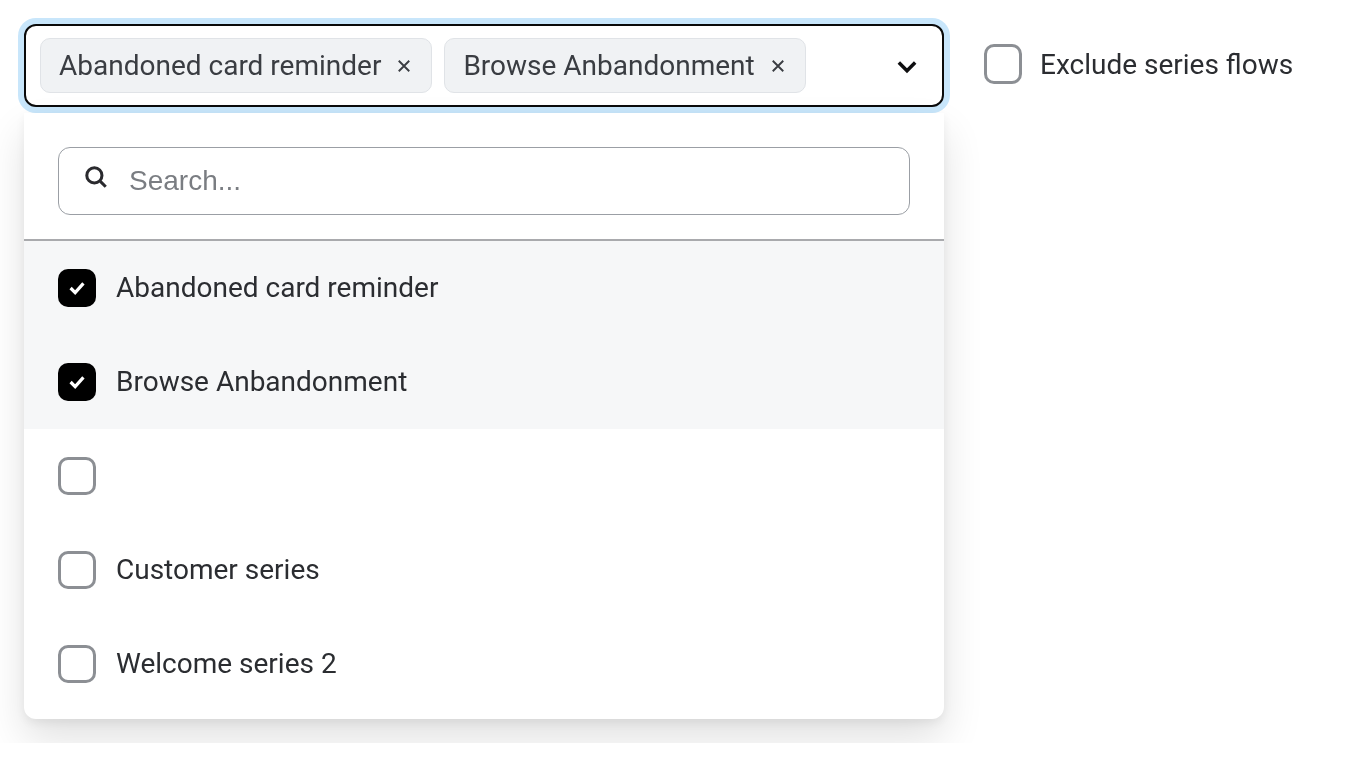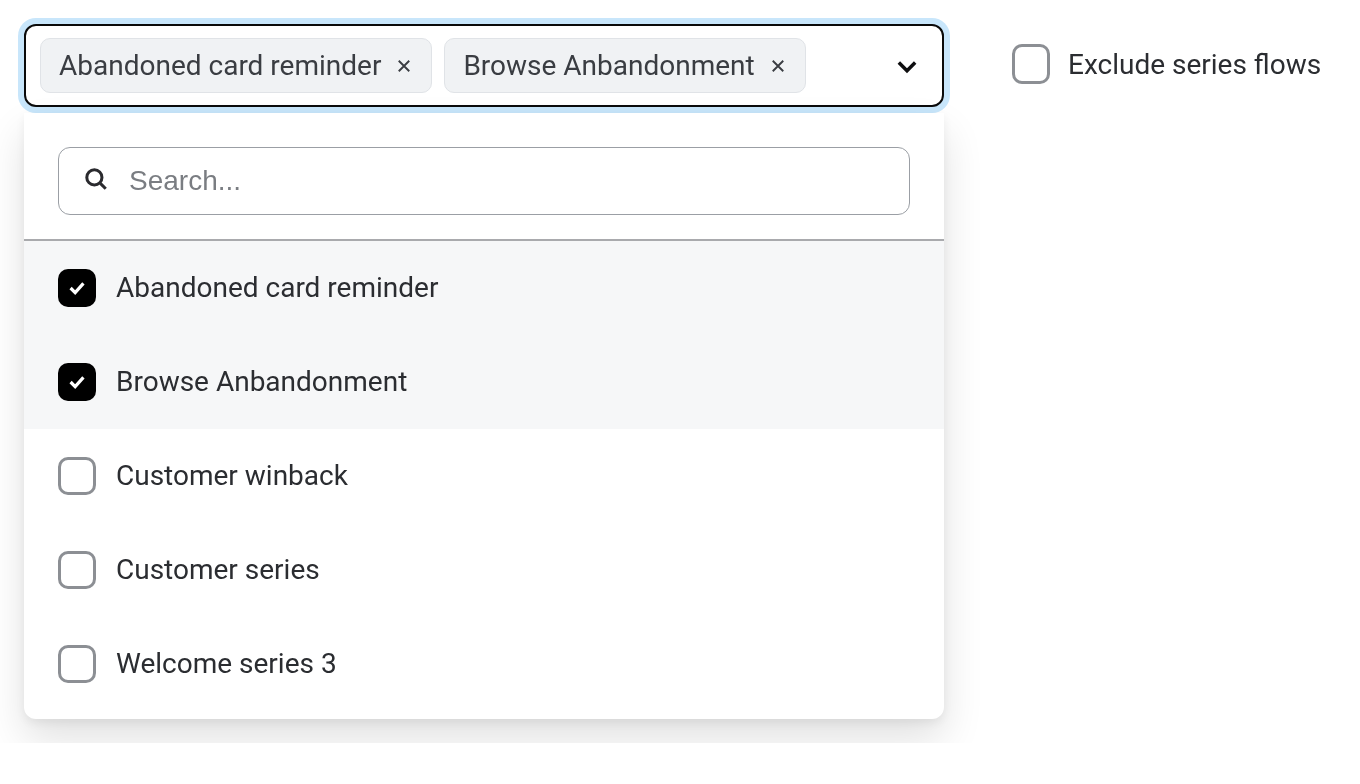--- a/index.html
+++ b/index.html
@@ -10,7 +10,7 @@
       color: #2a2a2e;
       background: #fff;
     }
-    .row { display: flex; align-items: flex-start; gap: 68px; }
+    .row { display: flex; align-items: flex-start; gap: 40px; }
     .left { width: 920px; position: relative; }
 
     

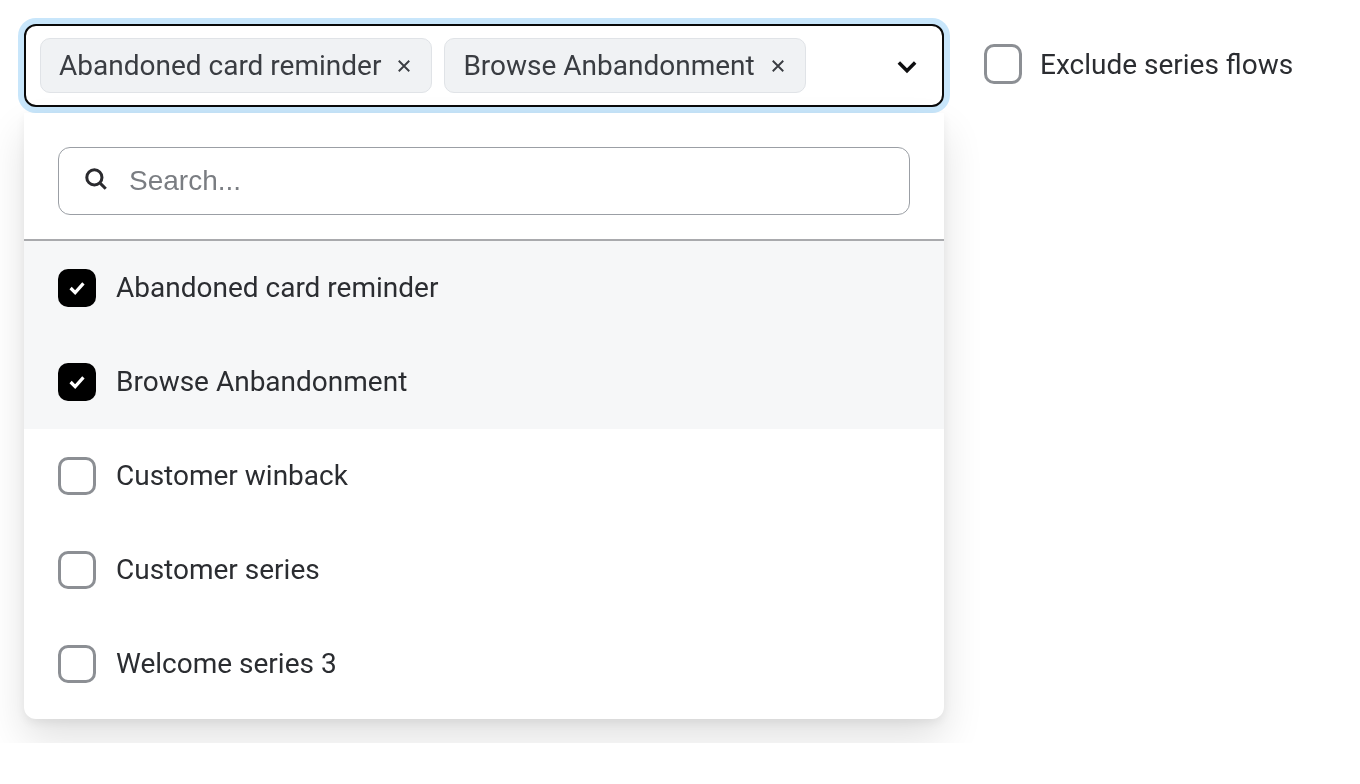--- a/index.html
+++ b/index.html
@@ -52,7 +52,7 @@
     .search-wrap { padding: 34px 34px 24px; }
     .search {
       display: flex;
-      align-items: center;
+      align-items: flex-start;
       gap: 18px;
       border: 1.5px solid #9b9fa5;
       border-radius: 12px;

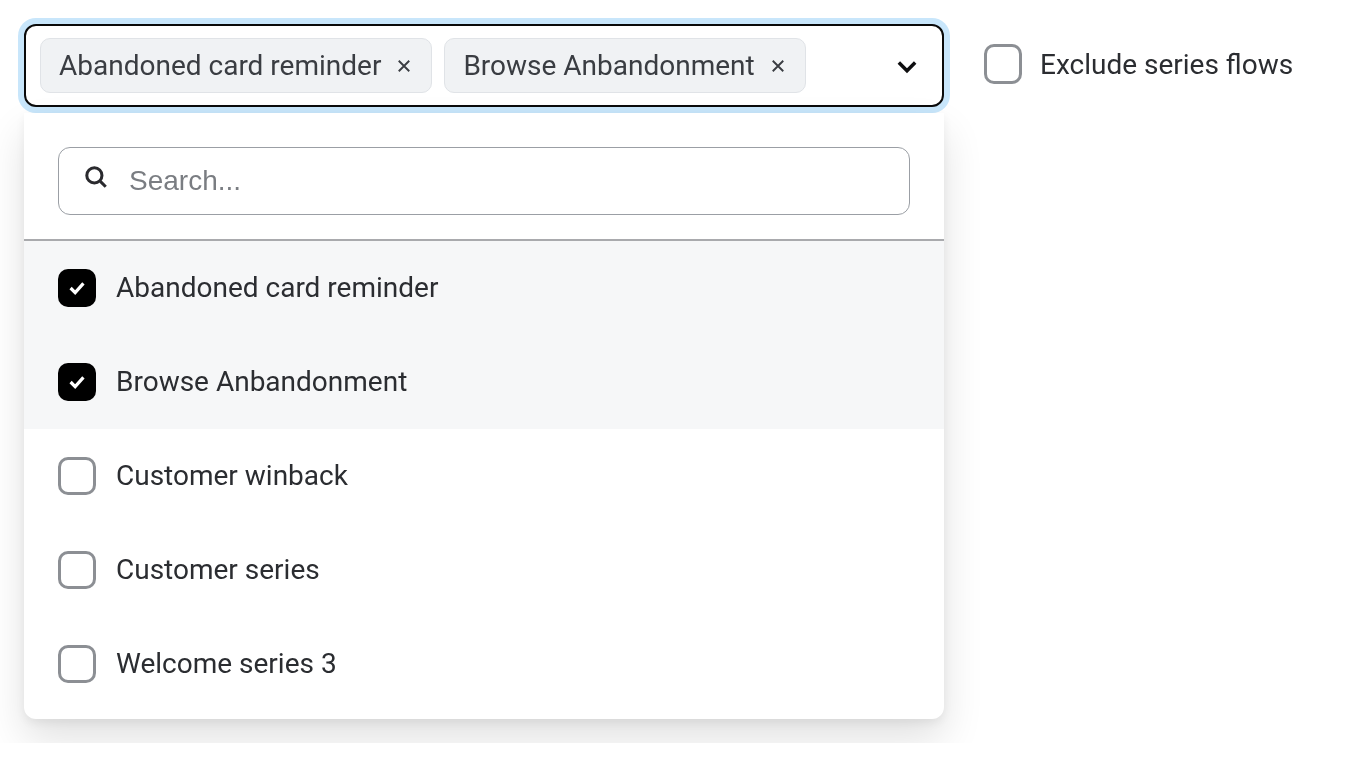--- a/index.html
+++ b/index.html
@@ -146,7 +146,6 @@
           </div>
           <div class="opt">
             <div class="cb unchecked"></div>
-            <span>Customer winback</span>
           </div>
           <div class="opt">
             <div class="cb unchecked"></div>

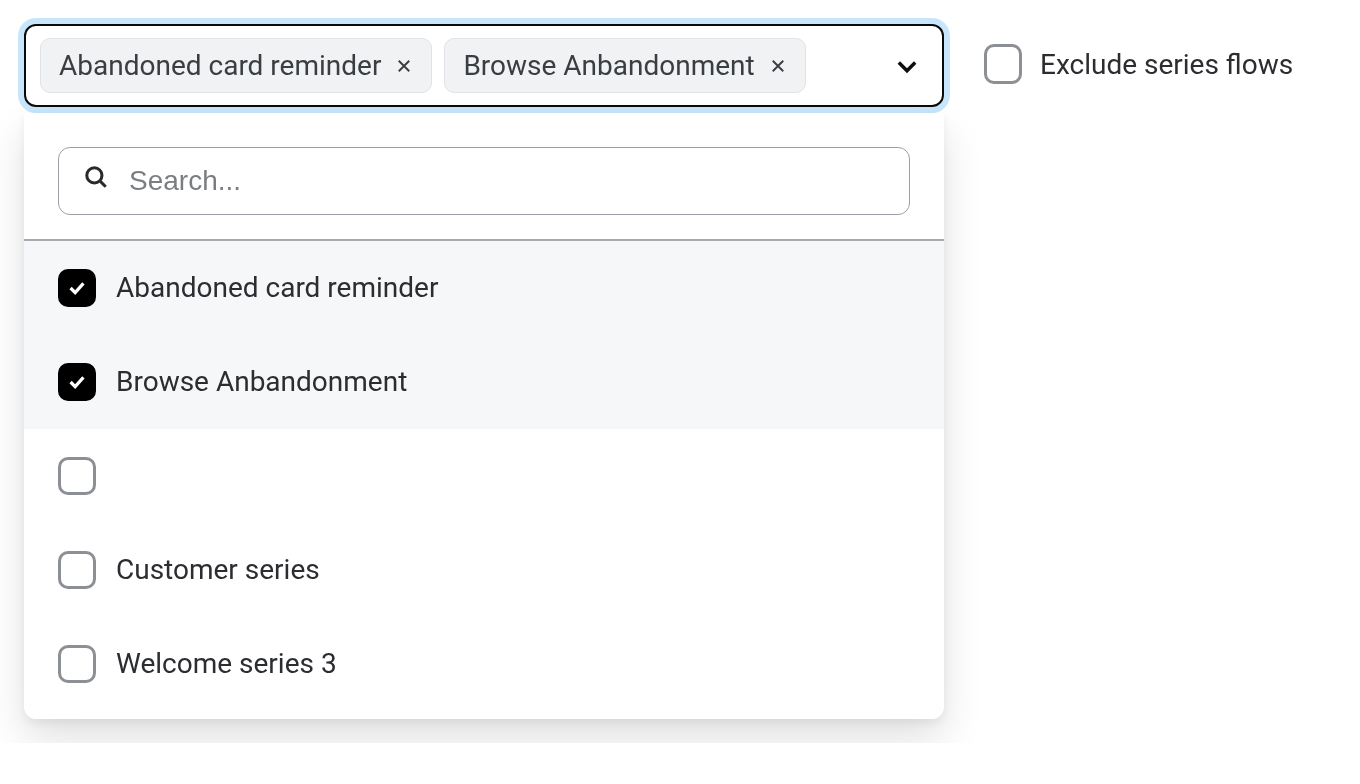--- a/index.html
+++ b/index.html
@@ -153,7 +153,7 @@
           </div>
           <div class="opt">
             <div class="cb unchecked"></div>
-            <span>Welcome series 3</span>
+            <span>Welcome series 2</span>
           </div>
         </div>
     </div>

